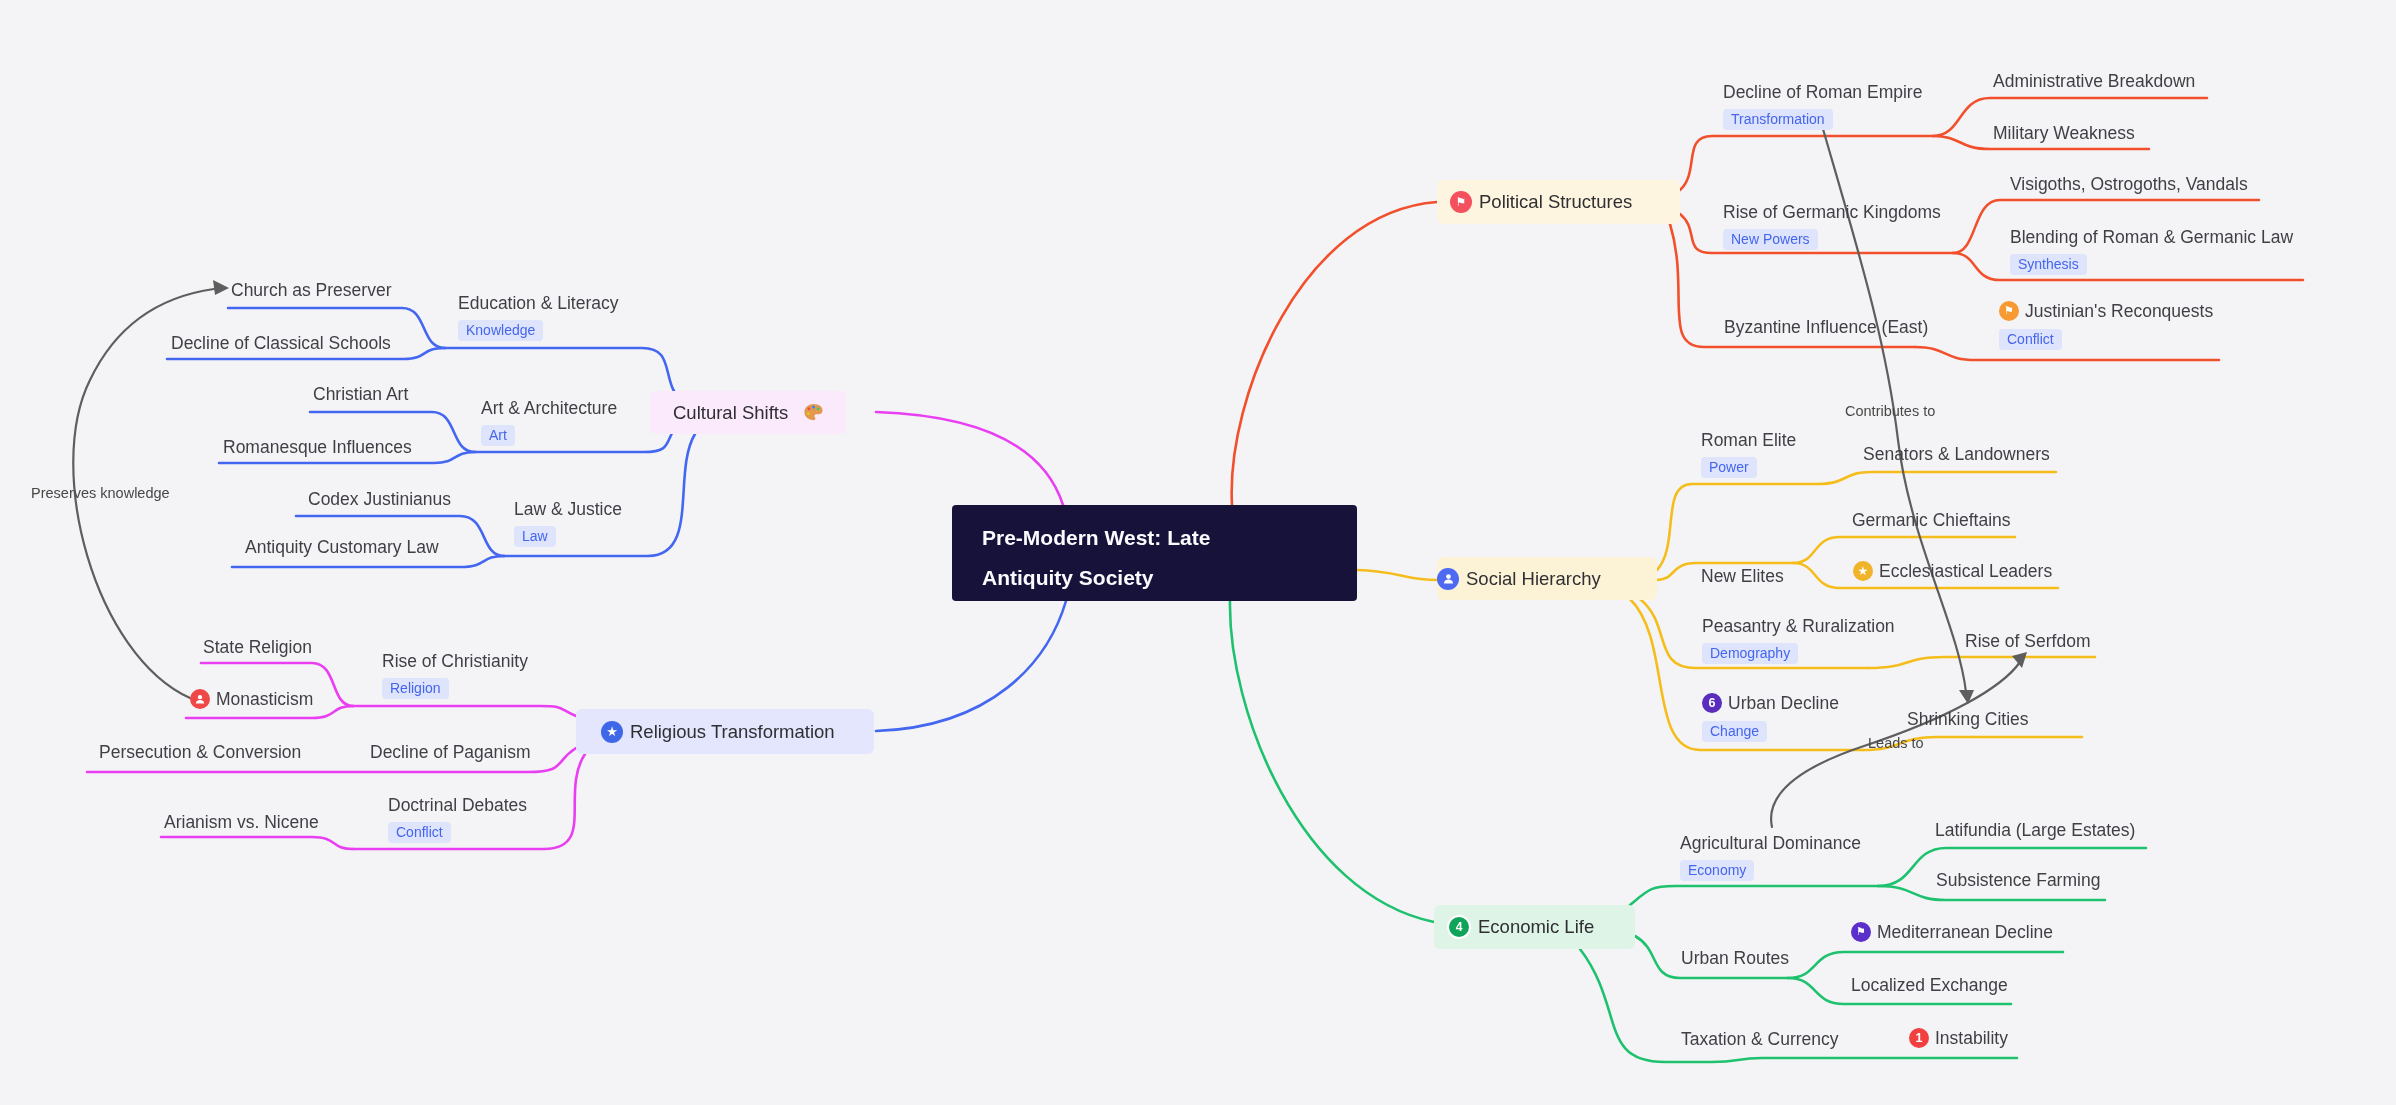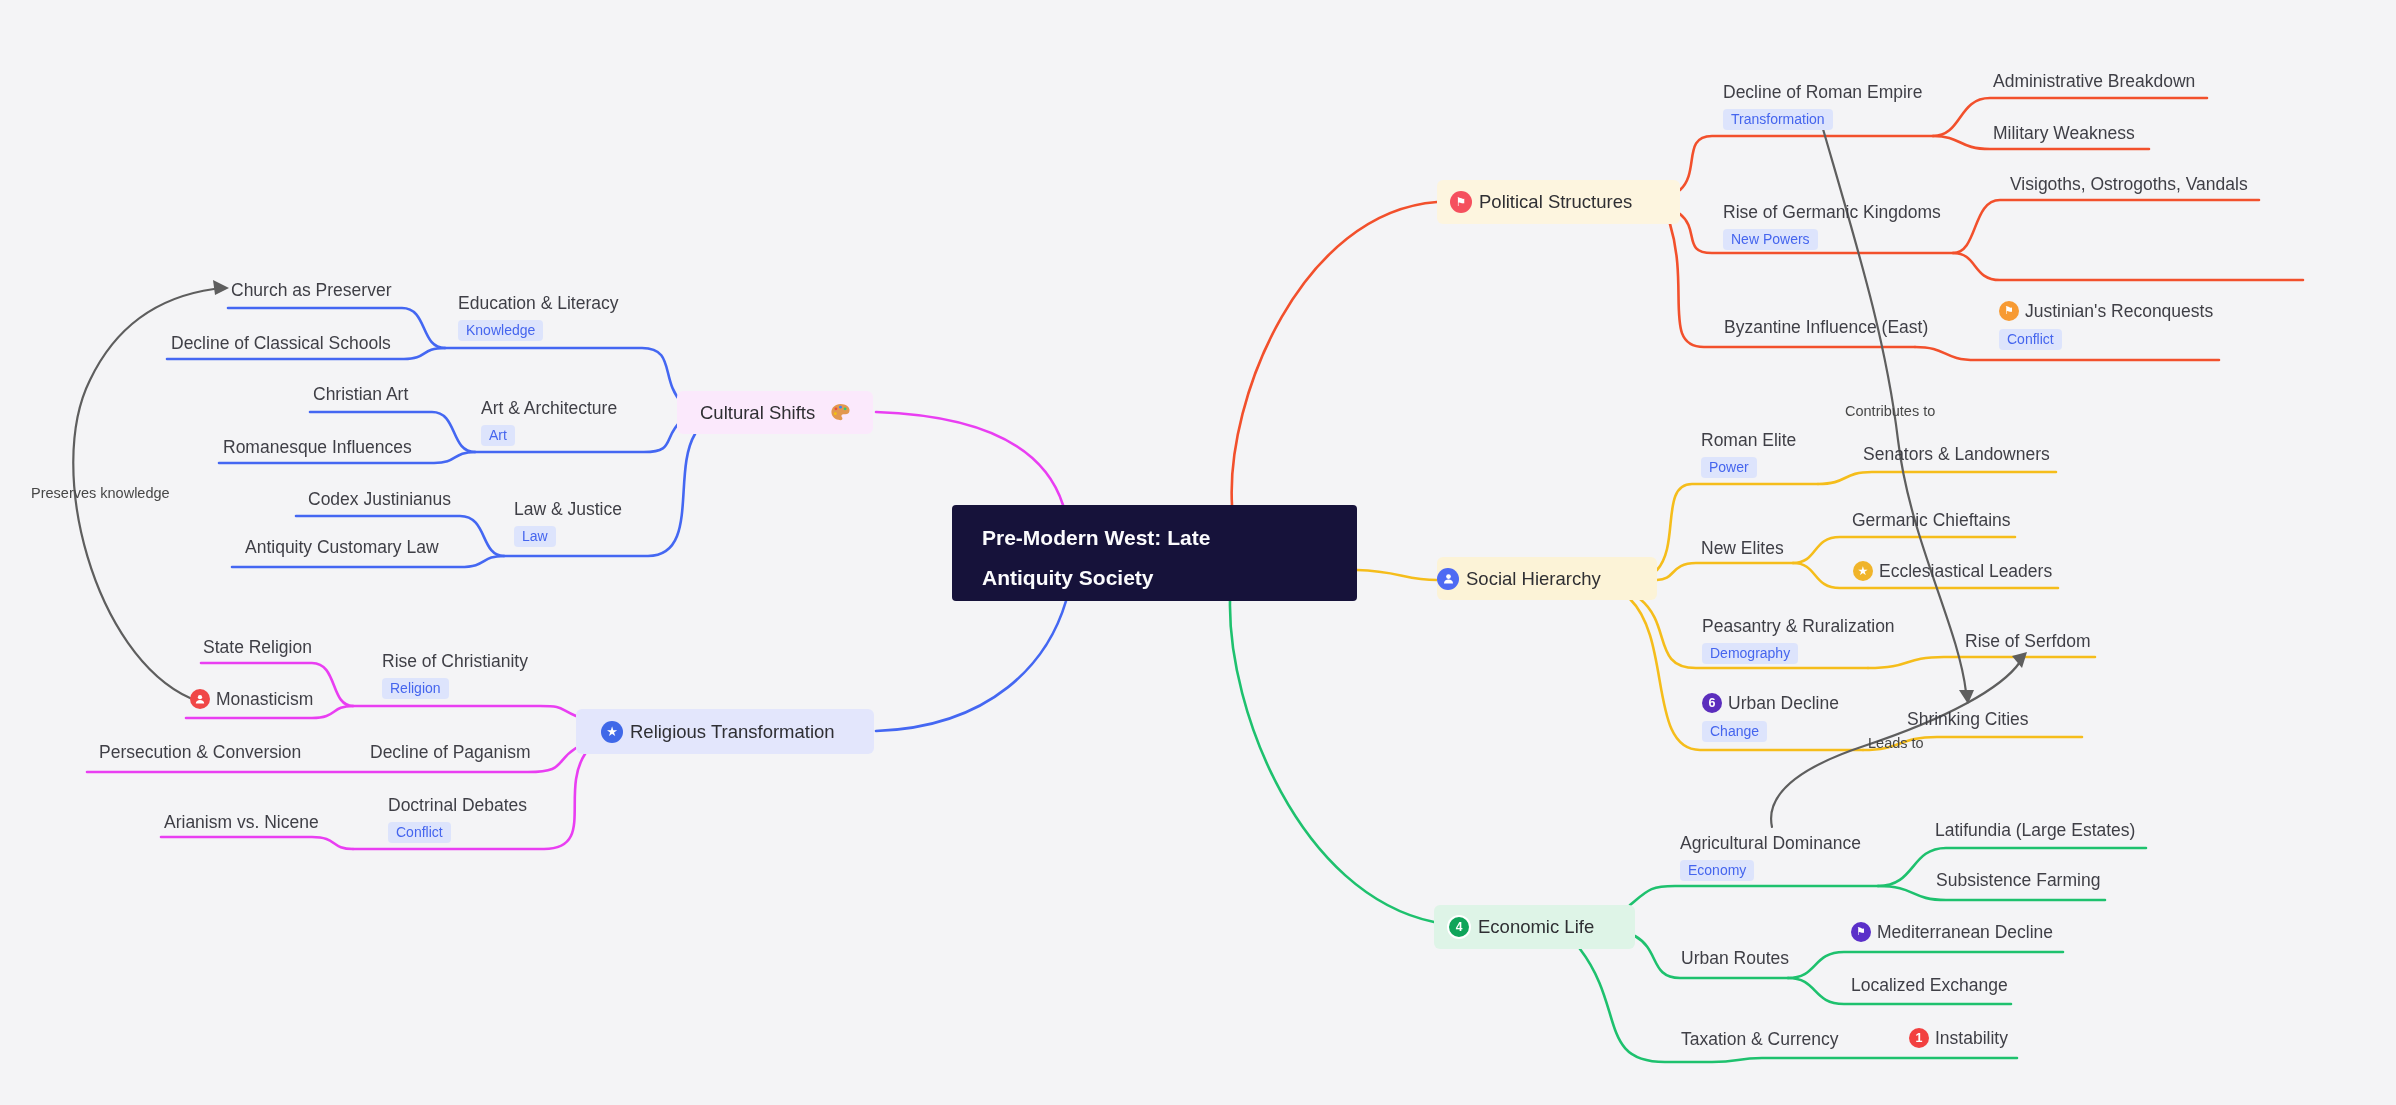--- a/index.html
+++ b/index.html
@@ -154,6 +154,10 @@
   <div class="topic" style="left:2010px;top:174px">
     <span class="lbl">Visigoths, Ostrogoths, Vandals</span>
   </div>
+  <div class="topic" style="left:2010px;top:227px">
+    <span class="lbl">Blending of Roman &amp; Germanic Law</span>
+    <span class="badge">Synthesis</span>
+  </div>
   <div class="topic" style="left:1724px;top:317px">
     <span class="lbl">Byzantine Influence (East)</span>
   </div>

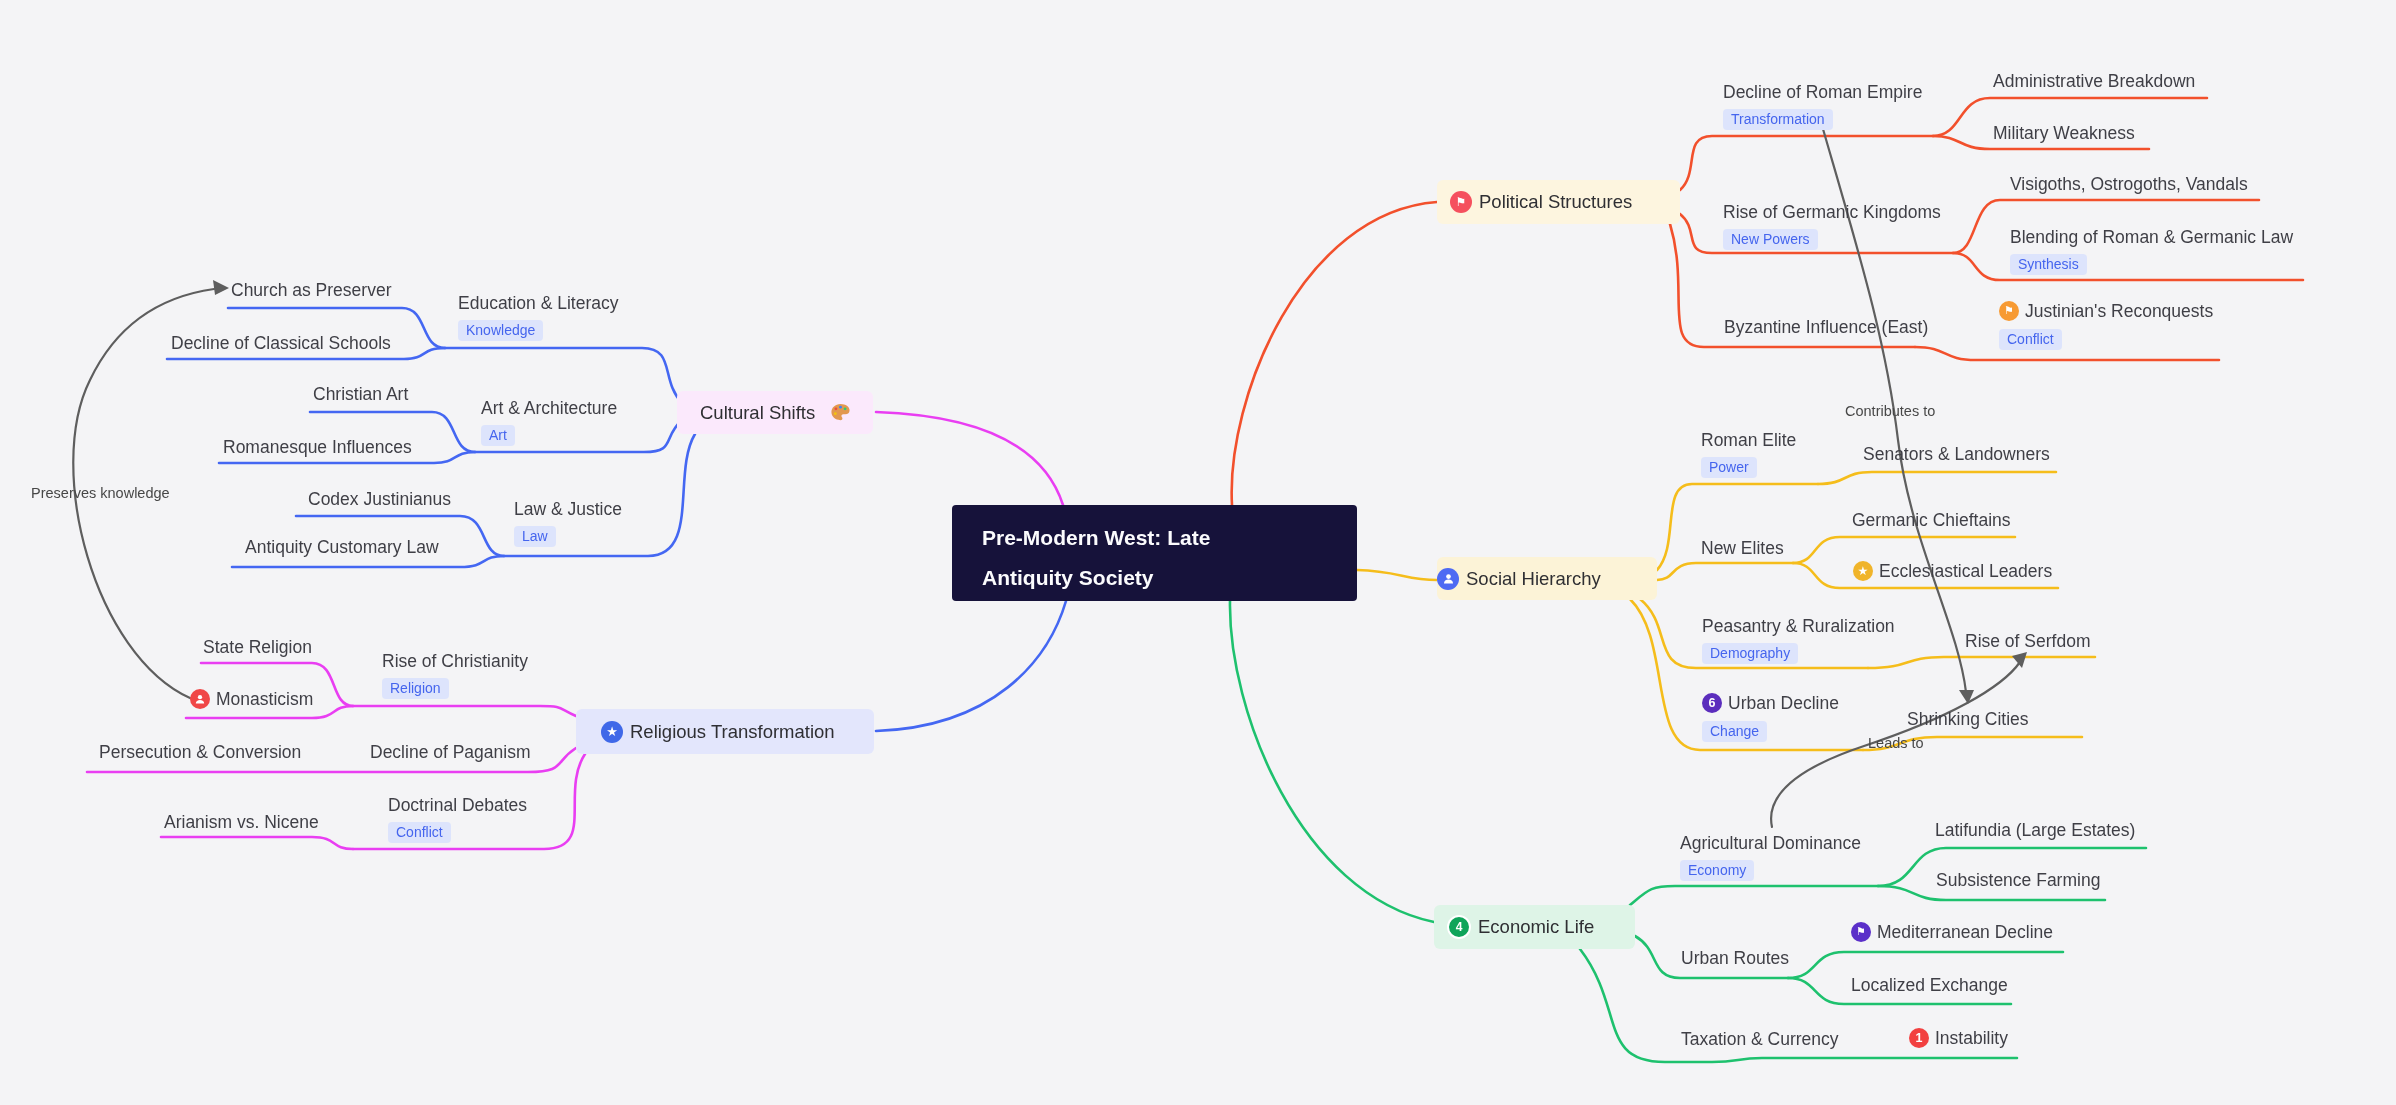--- a/index.html
+++ b/index.html
@@ -119,7 +119,7 @@
     <span class="blbl">Economic Life</span>
   </div>
 
-  <div class="branch" style="left:677px;top:391px;width:196px;height:43px;background:#fbe9fc;padding-left:23px;box-sizing:border-box;gap:15px">
+  <div class="branch" style="left:650px;top:391px;width:196px;height:43px;background:#fbe9fc;padding-left:23px;box-sizing:border-box;gap:15px">
     <span class="blbl">Cultural Shifts</span>
     <span style="display:inline-flex">
         <svg viewBox="0 0 22 22" width="21" height="21">

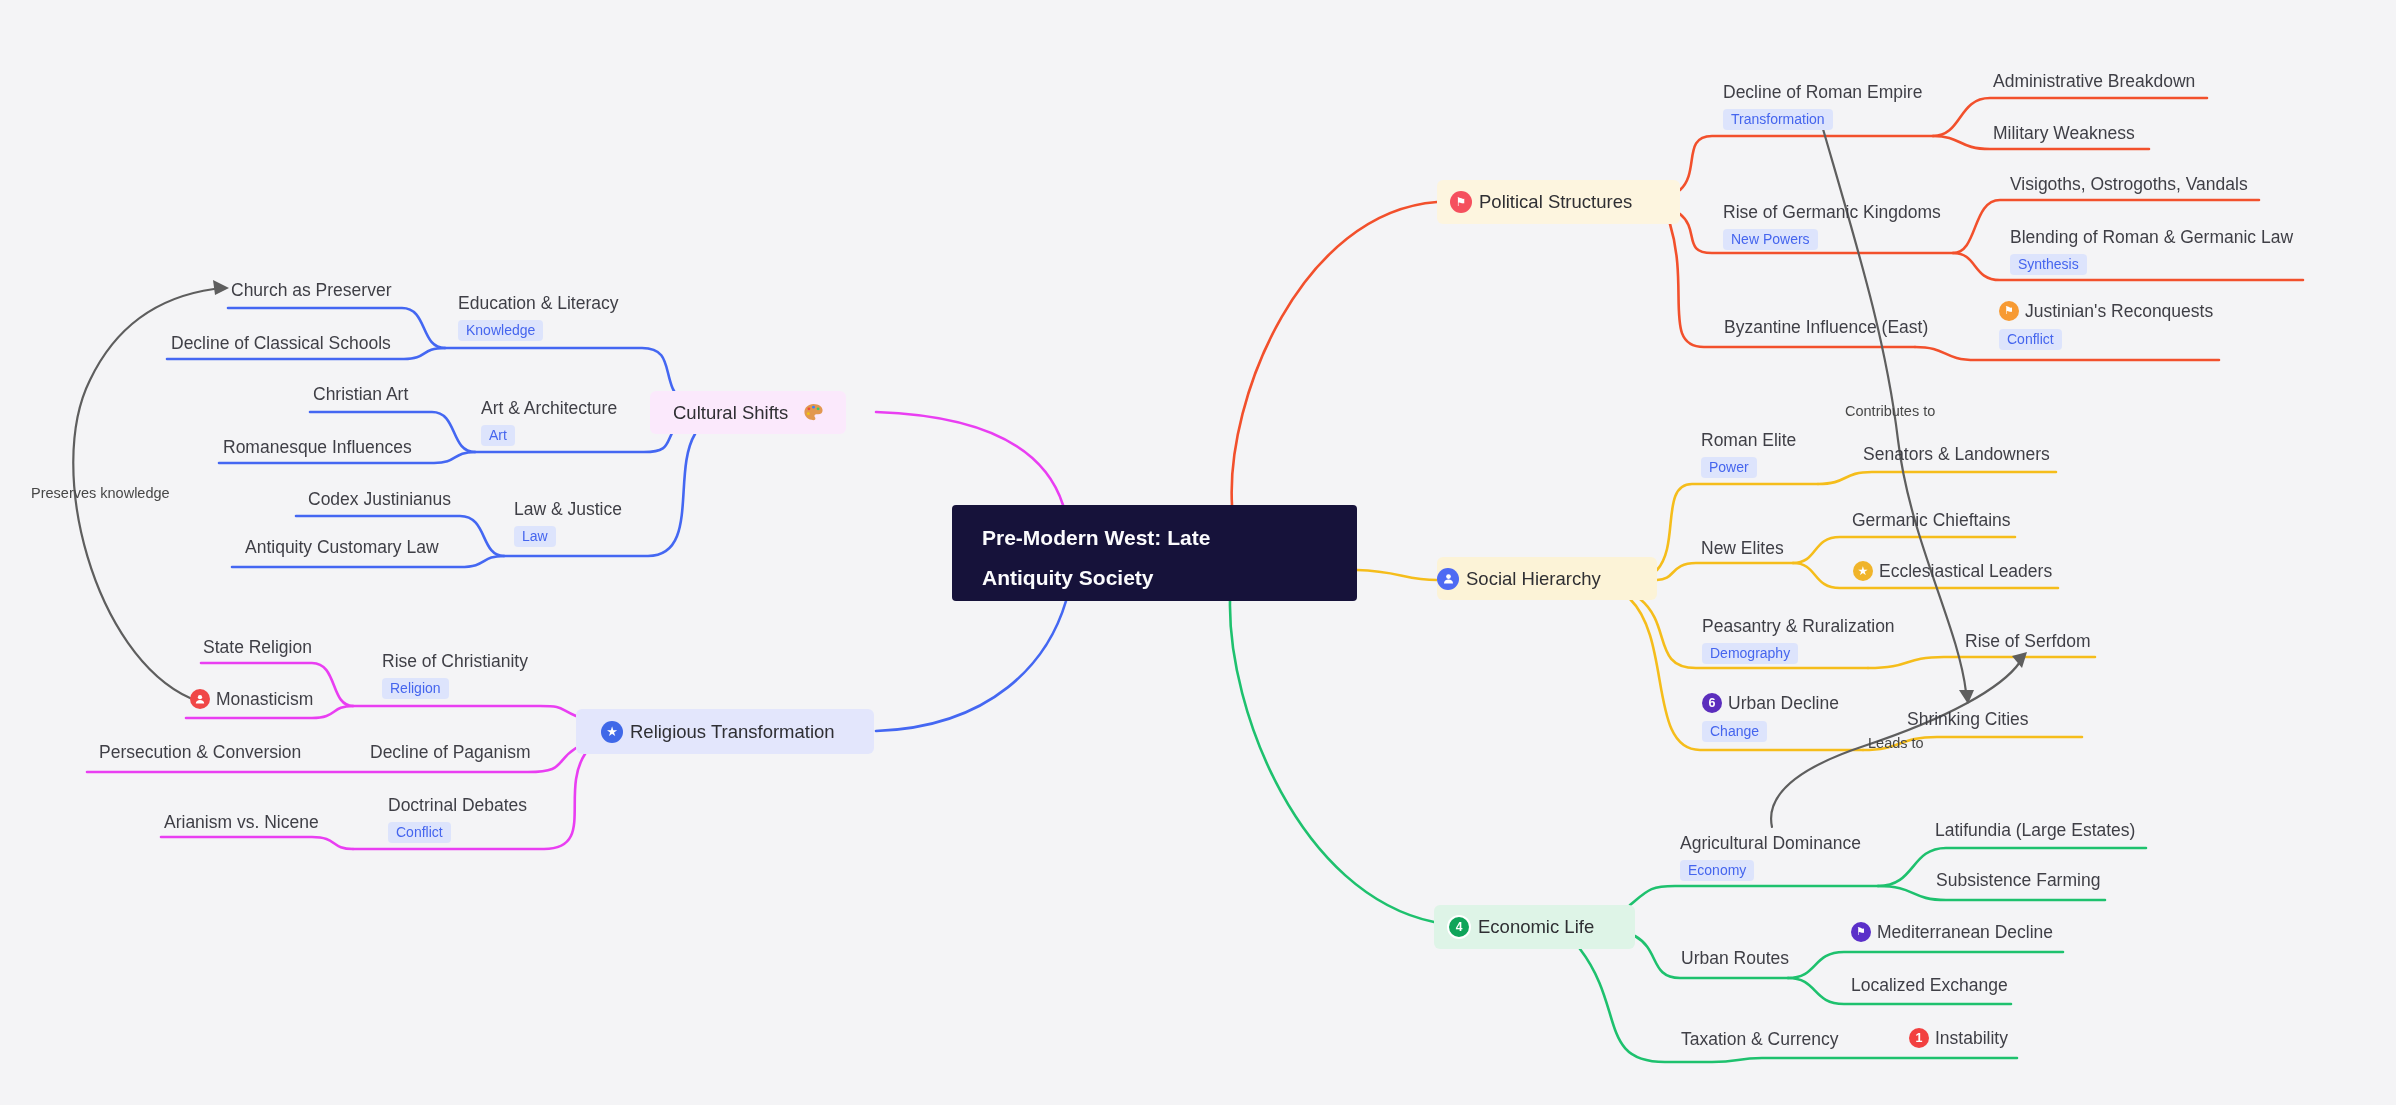--- a/index.html
+++ b/index.html
@@ -176,7 +176,7 @@
   <div class="topic" style="left:1863px;top:444px">
     <span class="lbl">Senators &amp; Landowners</span>
   </div>
-  <div class="topic" style="left:1701px;top:538px">
+  <div class="topic" style="left:1701px;top:566px">
     <span class="lbl">New Elites</span>
   </div>
   <div class="topic" style="left:1852px;top:510px">

